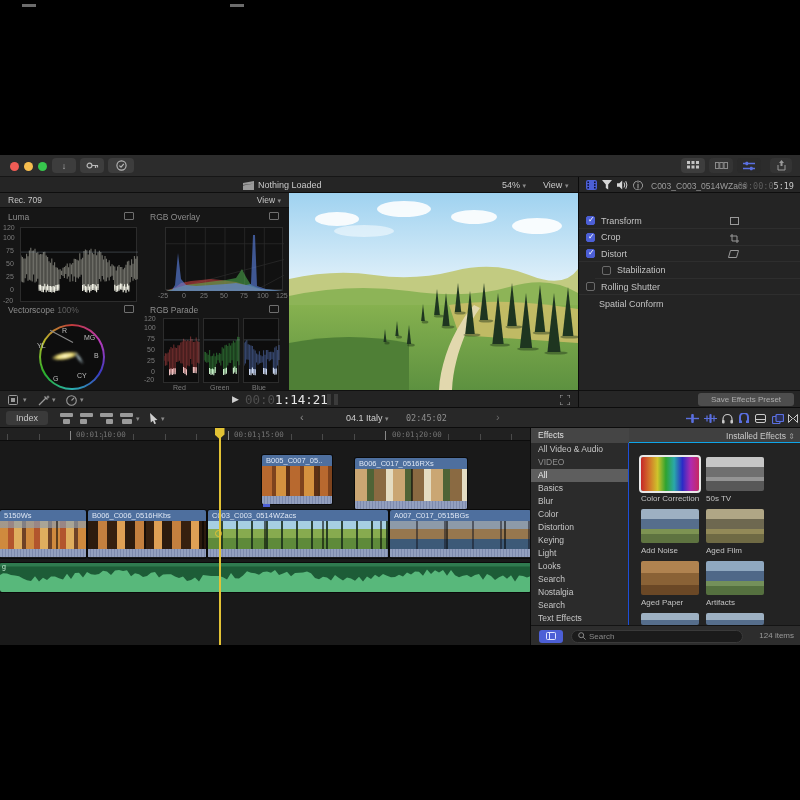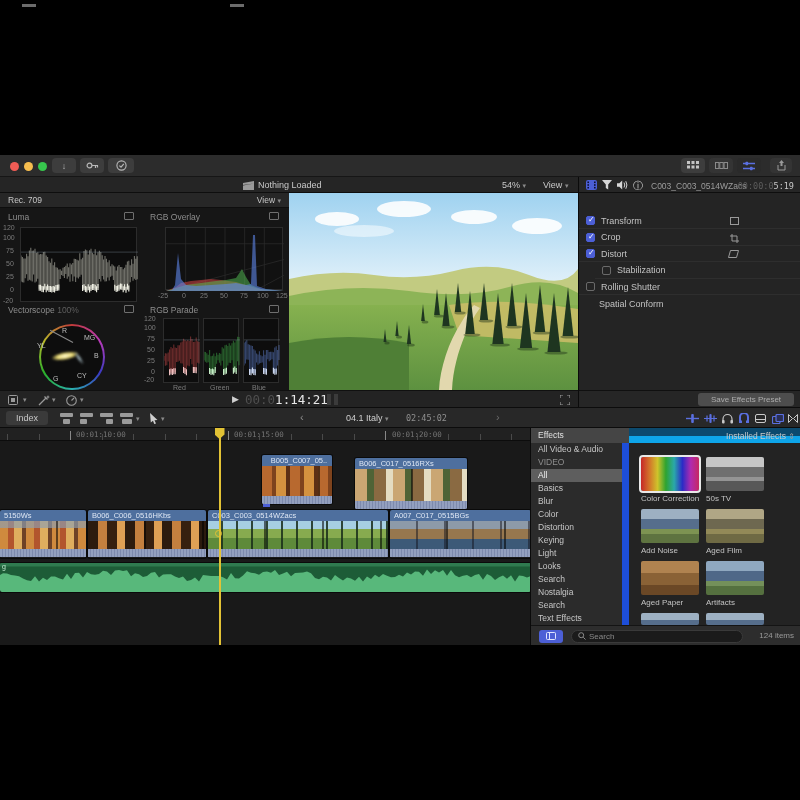--- a/index.html
+++ b/index.html
@@ -64,7 +64,7 @@
 
   
   .fxpanel { position:absolute; left:530px; top:0; width:270px; height:217px; background:#232323; border-left:1px solid #0a0a0a; }
-  .fxhead { position:absolute; left:0; top:0; width:270px; height:15px; background:#0c4a6e; border-bottom:7px solid #0ea5e9; }
+  .fxhead { position:absolute; left:0; top:0; width:270px; height:15px; background:#404040; border-bottom:1px solid #0ea5e9; }
   .fxheadname { position:absolute; left:0; top:0; width:98px; height:15px; background:#454545; color:#e0e0e0; font-size:8.5px; line-height:15px; padding-left:7px; }
   .fxside { position:absolute; left:0; top:15px; width:98px; height:182px; background:#2b2b2b; border-right:7px solid #1d4ed8; }
   .fxrow { height:13px; line-height:13px; padding-left:7px; color:#c6c6c6; font-size:8.5px; white-space:nowrap; overflow:hidden; }

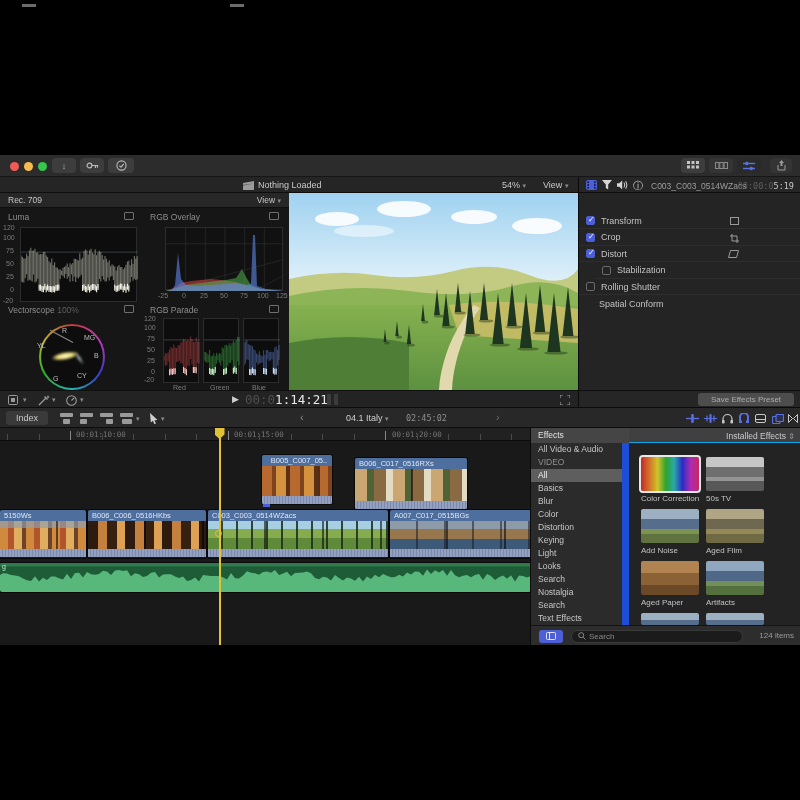--- a/index.html
+++ b/index.html
@@ -66,7 +66,7 @@
   .fxpanel { position:absolute; left:530px; top:0; width:270px; height:217px; background:#232323; border-left:1px solid #0a0a0a; }
   .fxhead { position:absolute; left:0; top:0; width:270px; height:15px; background:#404040; border-bottom:1px solid #0ea5e9; }
   .fxheadname { position:absolute; left:0; top:0; width:98px; height:15px; background:#454545; color:#e0e0e0; font-size:8.5px; line-height:15px; padding-left:7px; }
-  .fxside { position:absolute; left:0; top:15px; width:98px; height:182px; background:#2b2b2b; border-right:7px solid #1d4ed8; }
+  .fxside { position:absolute; left:0; top:15px; width:98px; height:182px; background:#2b2b2b; border-right:1px solid #1d4ed8; }
   .fxrow { height:13px; line-height:13px; padding-left:7px; color:#c6c6c6; font-size:8.5px; white-space:nowrap; overflow:hidden; }
   .fxrow.sel { background:#5e5e5e; color:#f0f0f0; }
   .fxgrid { position:absolute; left:98px; top:15px; width:172px; height:182px; overflow:hidden; }

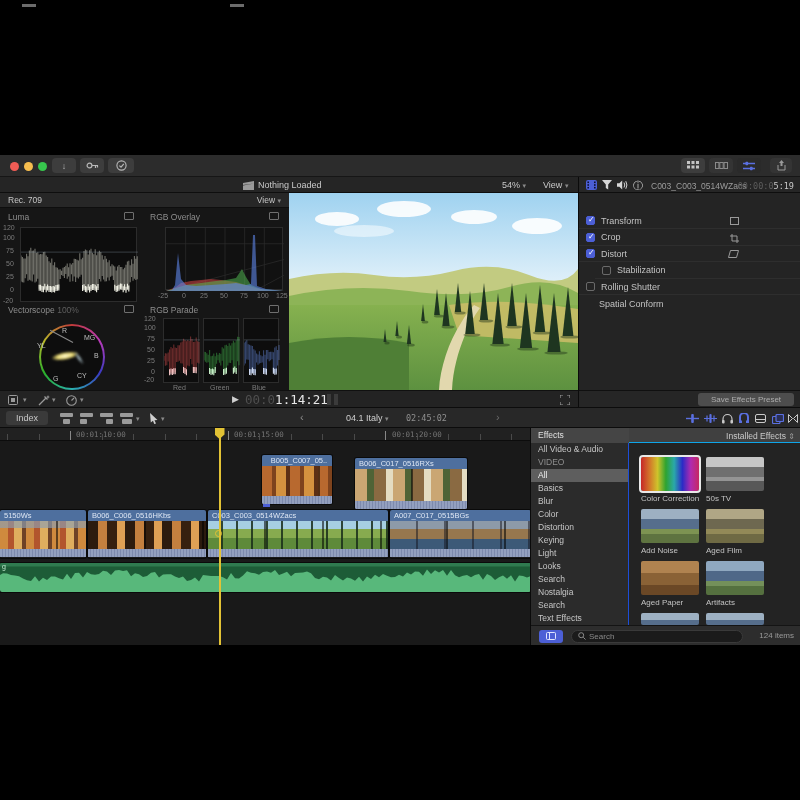--- a/index.html
+++ b/index.html
@@ -708,7 +708,7 @@
       <span class="rlabel" style="left:392px;">00:01:20:00</span>
     </div>
 
-    <div class="clip" style="left:262px;top:27px;width:70px;height:49px;background:#2a3granite347;background:#2a3347;text-align:center;">
+    <div class="clip" style="left:262px;top:27px;width:70px;height:49px;background:#2a3granite347;background:#2a3347;">
       <div class="namebar">B005_C007_05..</div>
       <div class="thumb" style="top:11px;height:30px;background:repeating-linear-gradient(90deg,#b8692f 0 10px,#7e431d 10px 14px,#d4923f 14px 24px,#5c3015 24px 28px);">
             <div class="framegrid"></div>

